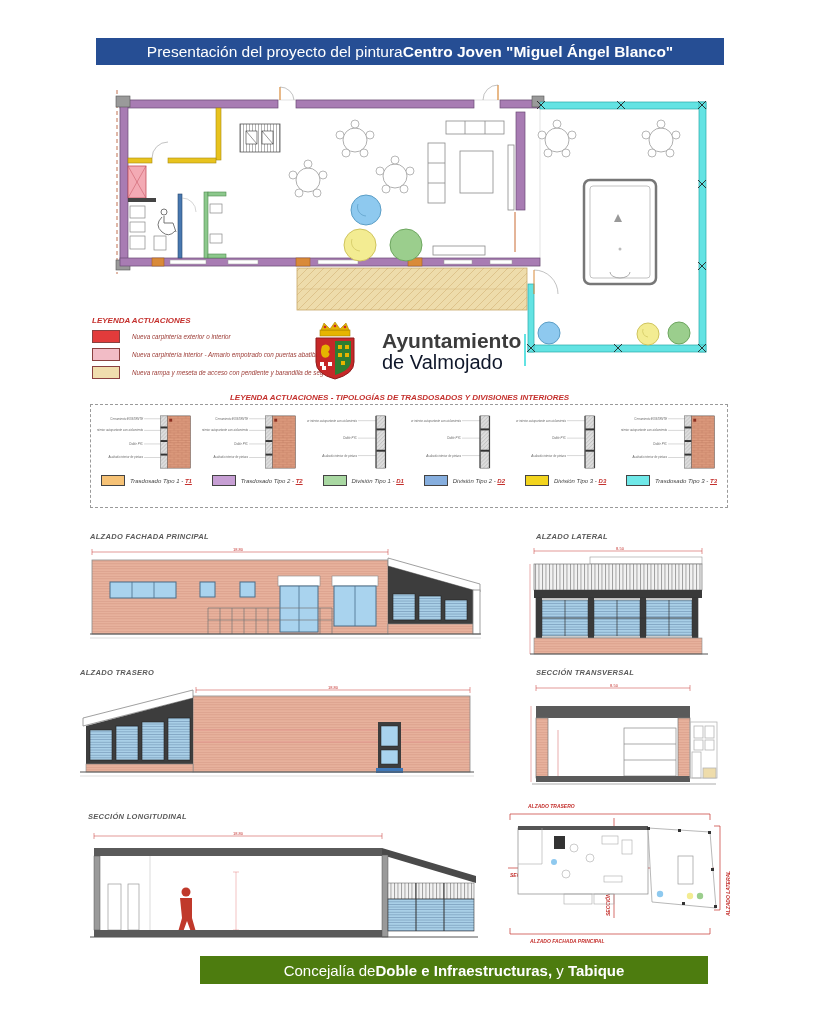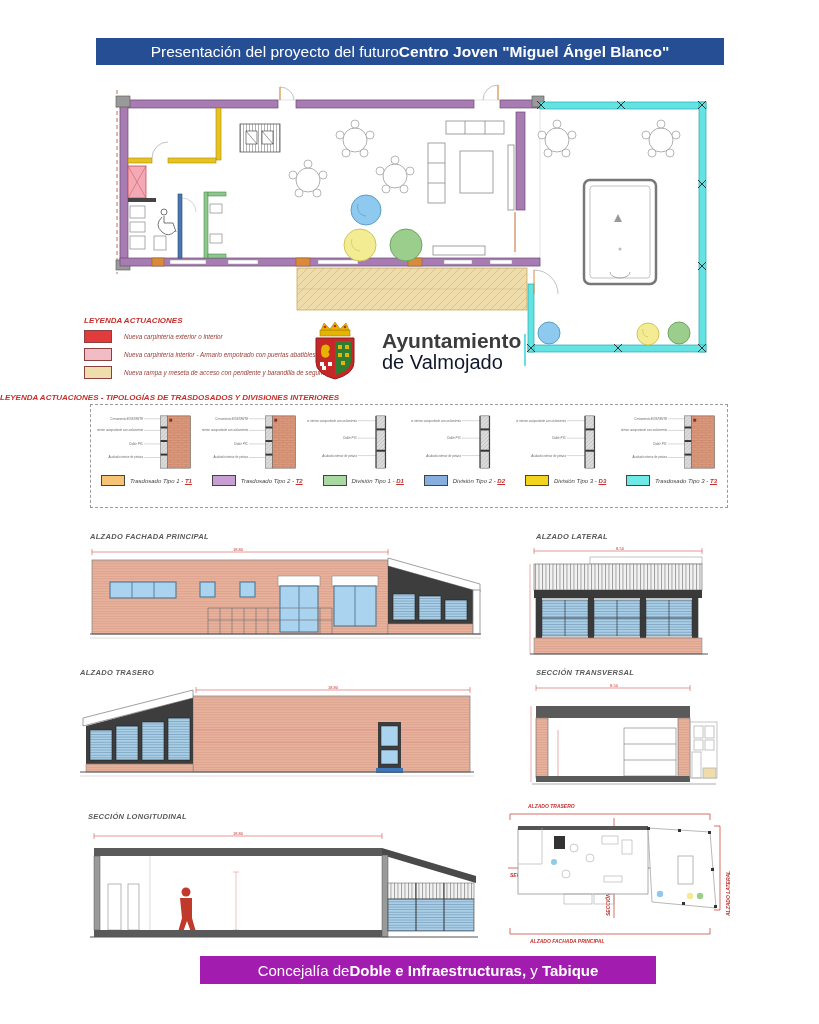--- a/index.html
+++ b/index.html
@@ -73,7 +73,7 @@
   </svg>
 
   <div class="banner" style="left: 96px; top: 38px; width: 628px; height: 27px; font-size: 15.5px; background: rgb(38, 78, 148);">
-    <span>Presentación del proyecto del futuro </span>
+    <span>Presentación del proyecto del pintura </span>
     <span class="b">Centro Joven "Miguel Ángel Blanco"</span>
   </div>
 

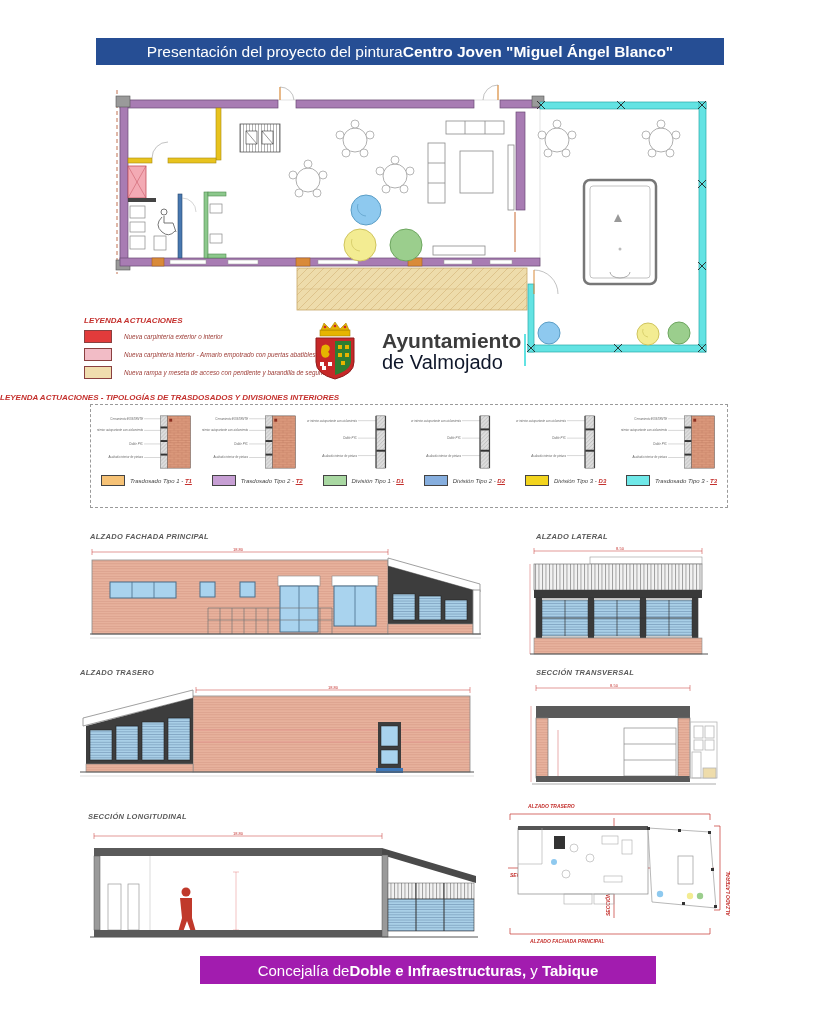--- a/index.html
+++ b/index.html
@@ -252,7 +252,7 @@
     </g>
   </svg>
 
-  <div style="position:absolute;left:84px;top:316px;width:290px;">
+  <div style="position:absolute;left:92px;top:316px;width:290px;">
     <div class="red-ttl">LEYENDA ACTUACIONES</div>
     <div class="leg-item">
       <div class="leg-sw" style="background: rgb(226, 59, 59);"></div>

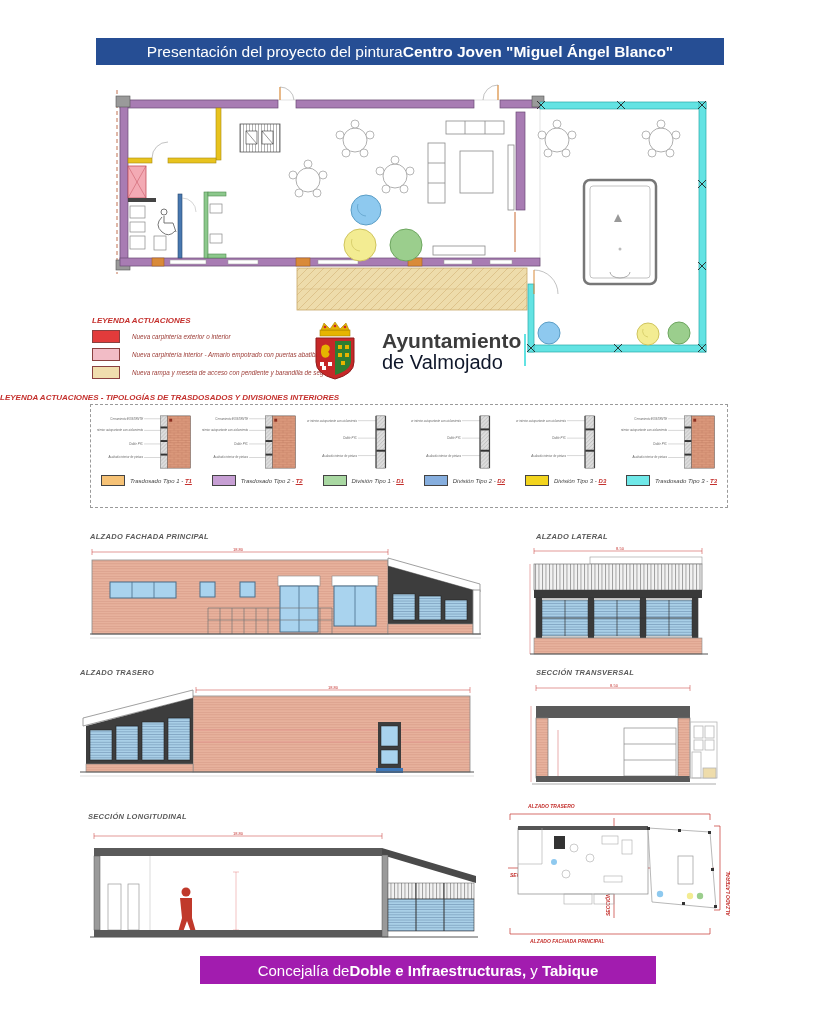--- a/index.html
+++ b/index.html
@@ -306,7 +306,7 @@
     </div>
   </div>
 
-  <div class="red-ttl" style="position:absolute;left:0;top:393px;width:799px;text-align:left;">LEYENDA ACTUACIONES - TIPOLOGÍAS DE TRASDOSADOS Y DIVISIONES INTERIORES</div>
+  <div class="red-ttl" style="position:absolute;left:0;top:393px;width:799px;text-align:center;">LEYENDA ACTUACIONES - TIPOLOGÍAS DE TRASDOSADOS Y DIVISIONES INTERIORES</div>
 
   <div class="tipos-box">
     <div class="tipos-row">

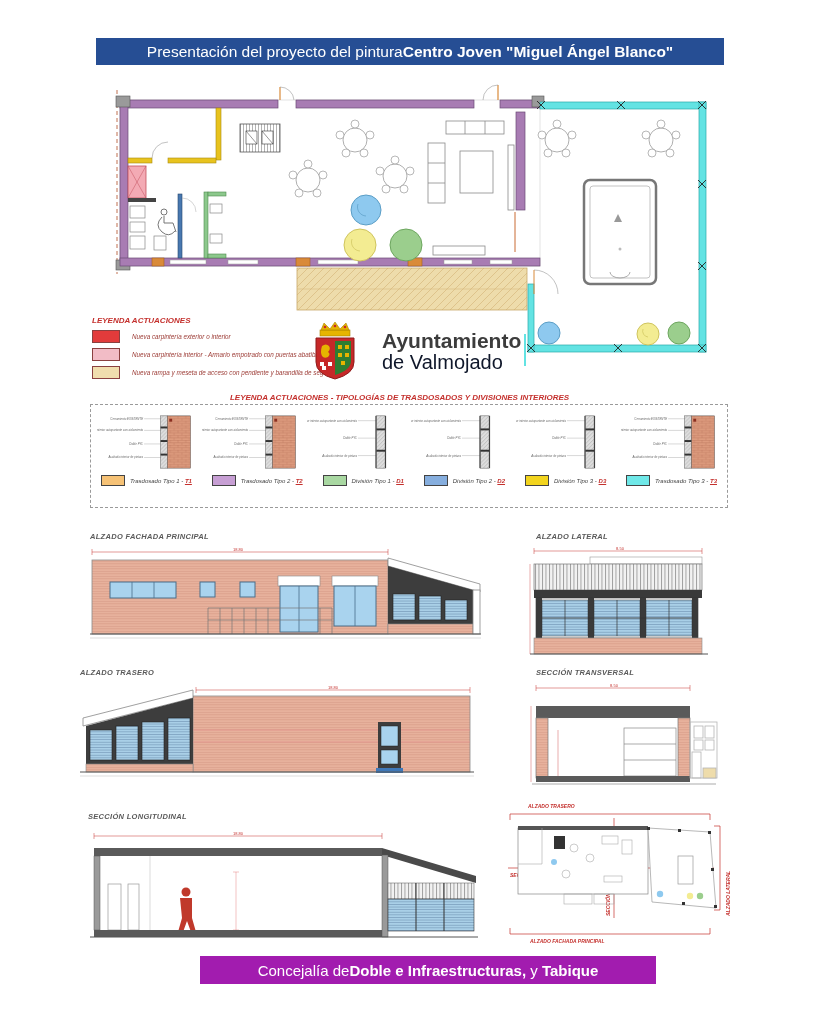--- a/index.html
+++ b/index.html
@@ -654,7 +654,7 @@
     </g>
   </svg>
 
-  <div class="banner" style="left: 200px; top: 956px; width: 456px; height: 28px; font-size: 15px; background: #a21caf;">
+  <div class="banner" style="left: 200px; top: 956px; width: 508px; height: 28px; font-size: 15px; background: #4d7c0f;">
     <span>Concejalía de </span>
     <span class="b">Doble e Infraestructuras,</span>
     <span style="white-space:pre;"> y </span>

